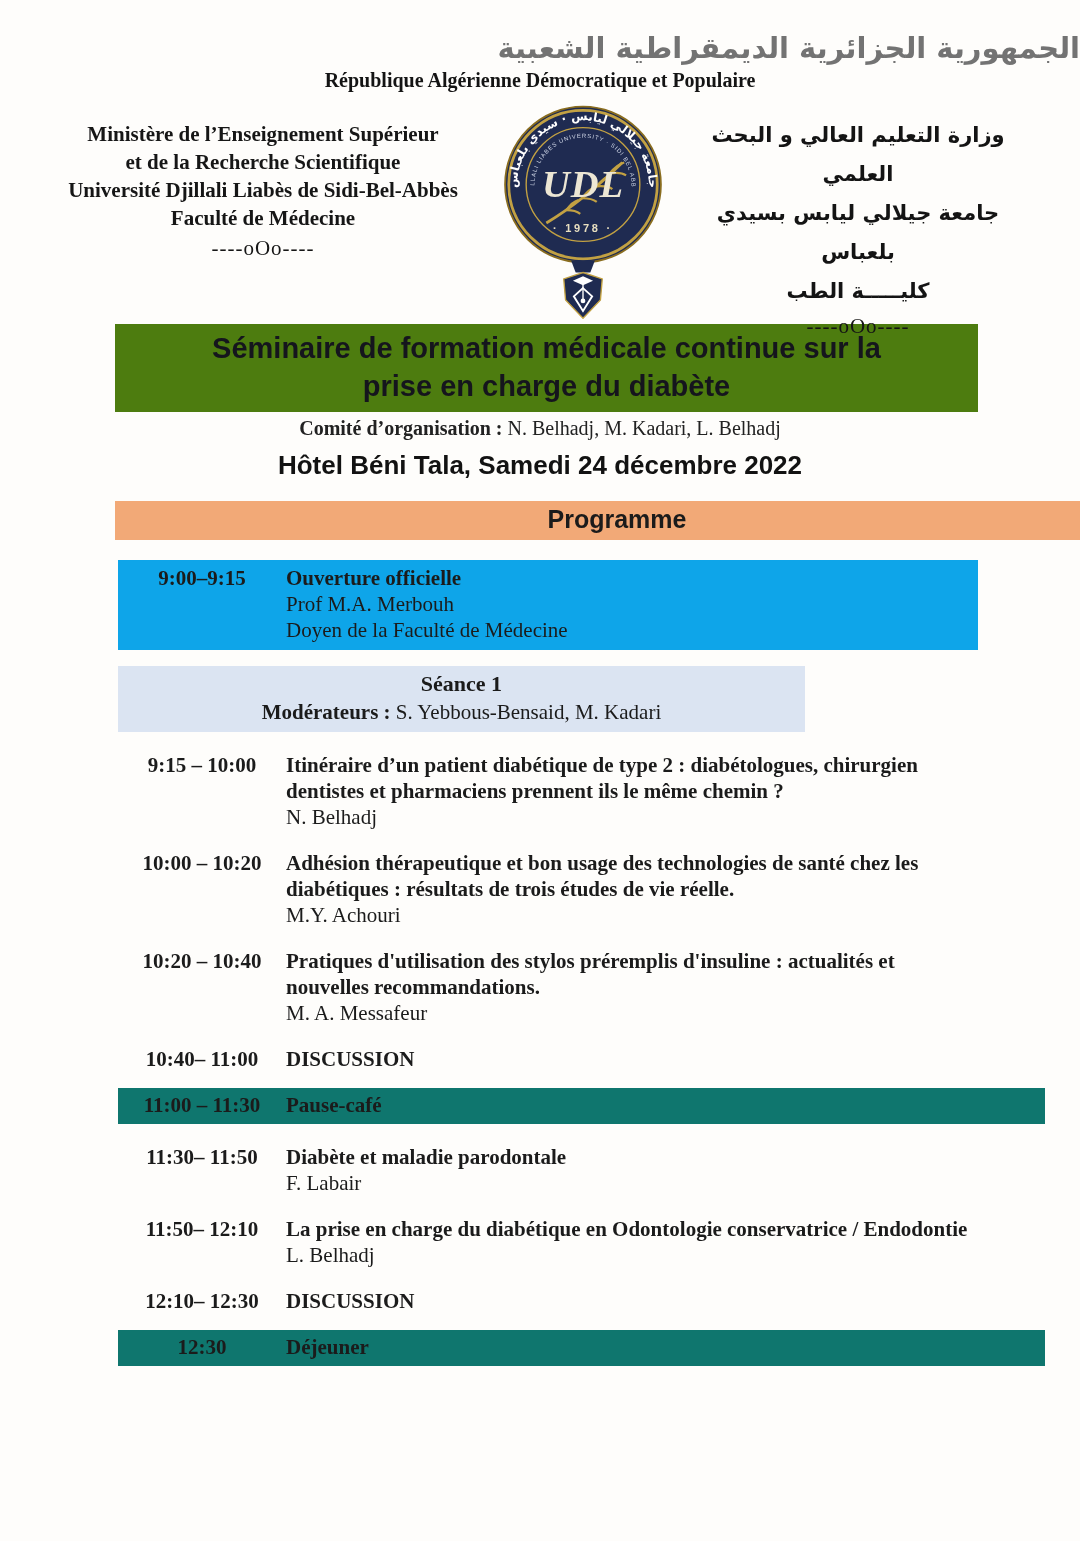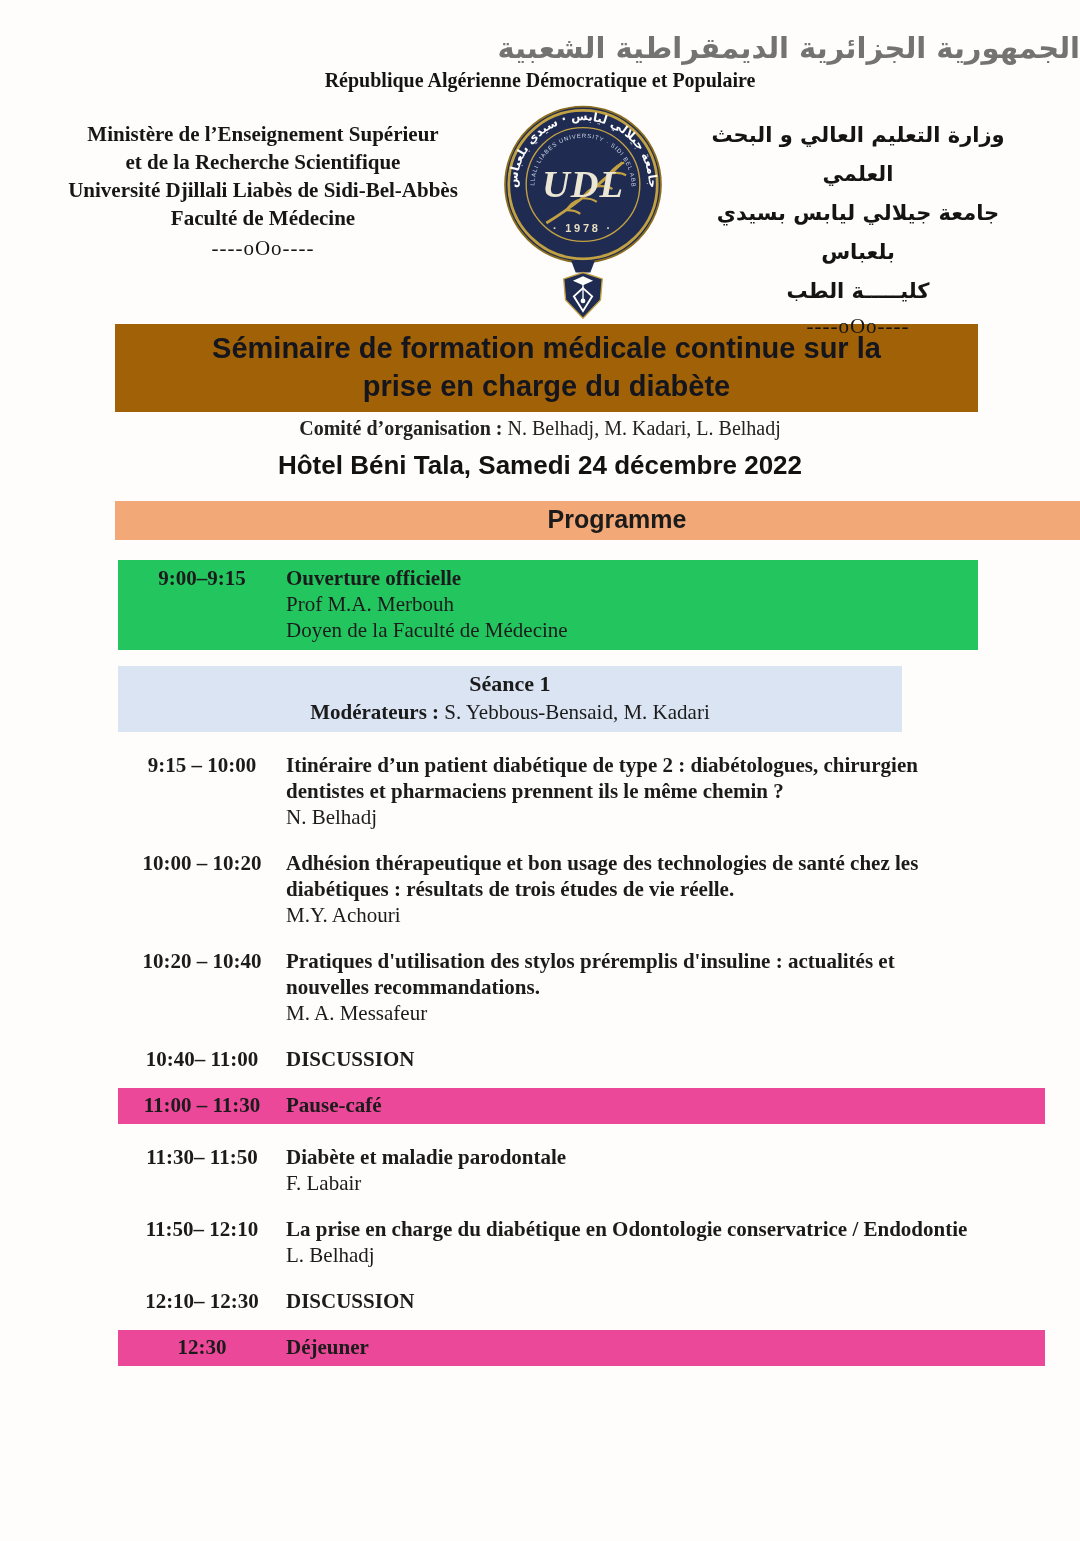--- a/index.html
+++ b/index.html
@@ -34,7 +34,7 @@
   }
   
   .banner{
-    margin:12px 16px 0 115px;width:863px;background:#a16207;
+    margin:12px 16px 0 115px;width:863px;background:#4d7c0f;
     text-align:center;font-family:"Liberation Sans",sans-serif;font-weight:bold;
     font-size:29px;line-height:38px;color:#15151d;padding:5px 0 7px;
   }

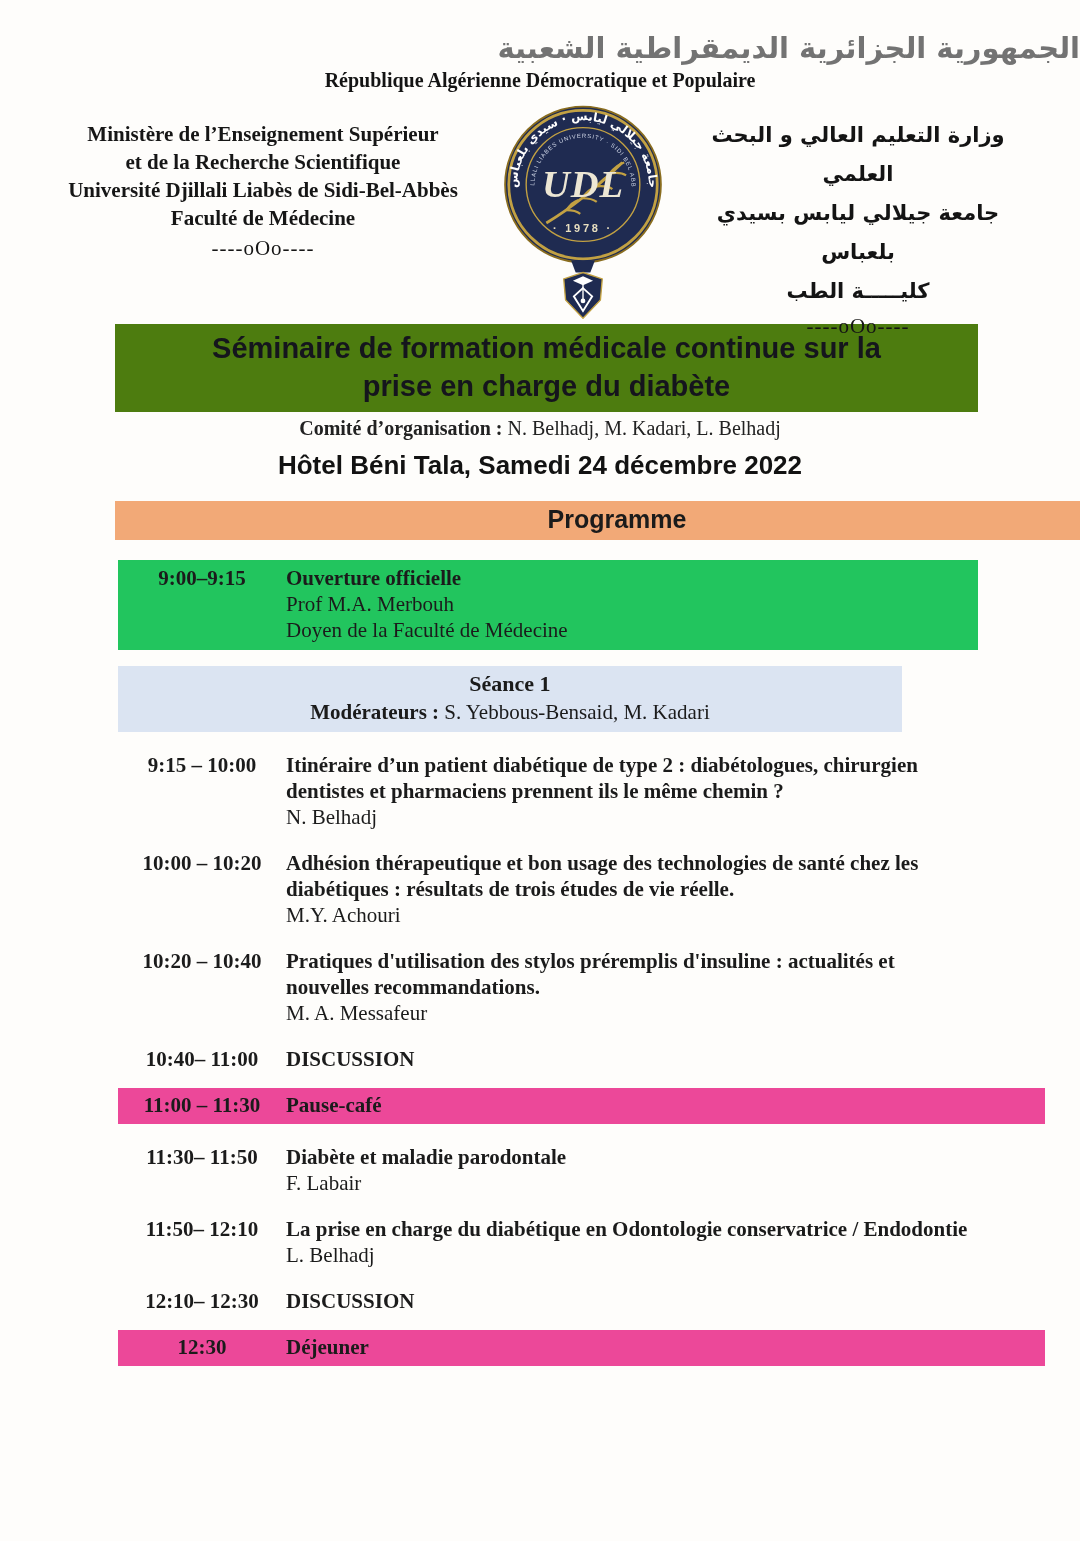--- a/index.html
+++ b/index.html
@@ -55,7 +55,7 @@
   .row .time{text-align:center;font-weight:bold;font-size:21px;padding-top:1px;white-space:nowrap;}
   .row .title{font-weight:bold;font-size:21px;line-height:26px;padding-right:8px;}
   .row .speaker{font-weight:normal;font-size:21px;line-height:26px;}
-  .opening{background:#22c55e;padding:5px 0 7px;margin-top:20px;}
+  .opening{background:#0ea5e9;padding:5px 0 7px;margin-top:20px;}
   .session-h{
     margin-top:16px;width:784px;background:#dbe4f2;text-align:center;padding:4px 0 6px;
   }

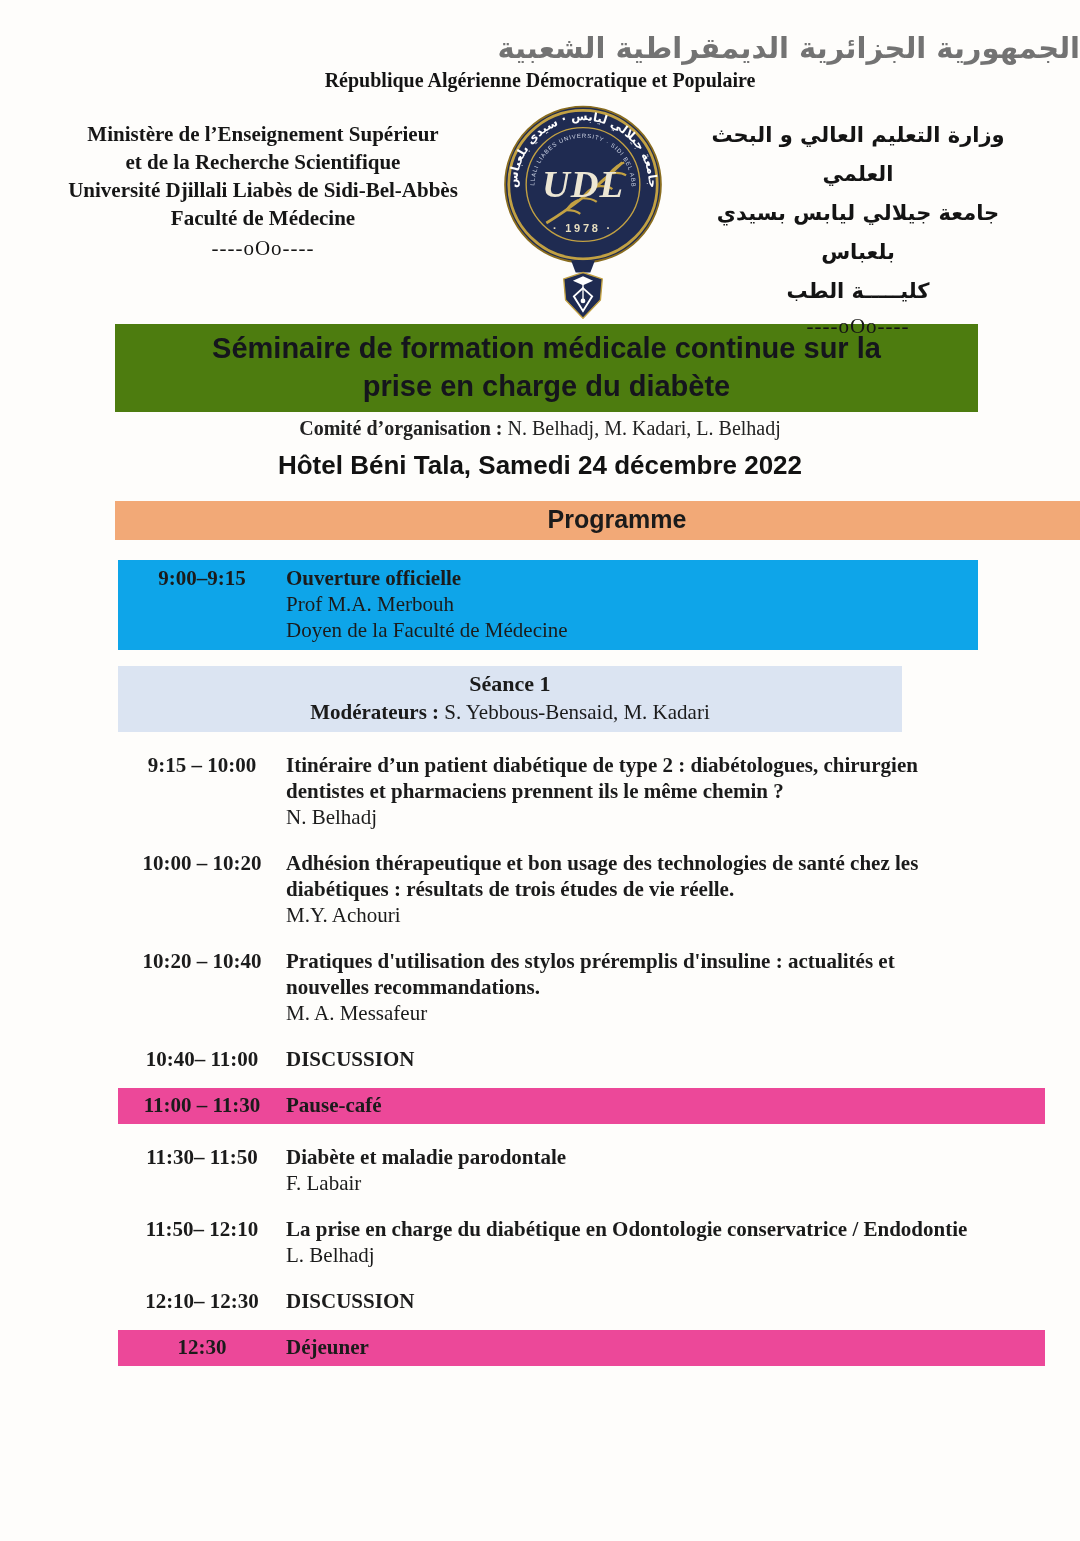--- a/index.html
+++ b/index.html
@@ -57,7 +57,7 @@
   .row .speaker{font-weight:normal;font-size:21px;line-height:26px;}
   .opening{background:#0ea5e9;padding:5px 0 7px;margin-top:20px;}
   .session-h{
-    margin-top:16px;width:784px;background:#dbe4f2;text-align:center;padding:4px 0 6px;
+    margin-top:16px;width:687px;background:#dbe4f2;text-align:center;padding:4px 0 6px;
   }
   .session-h .s-title{font-weight:bold;font-size:22px;line-height:28px;}
   .session-h .mods{font-size:21px;line-height:28px;}

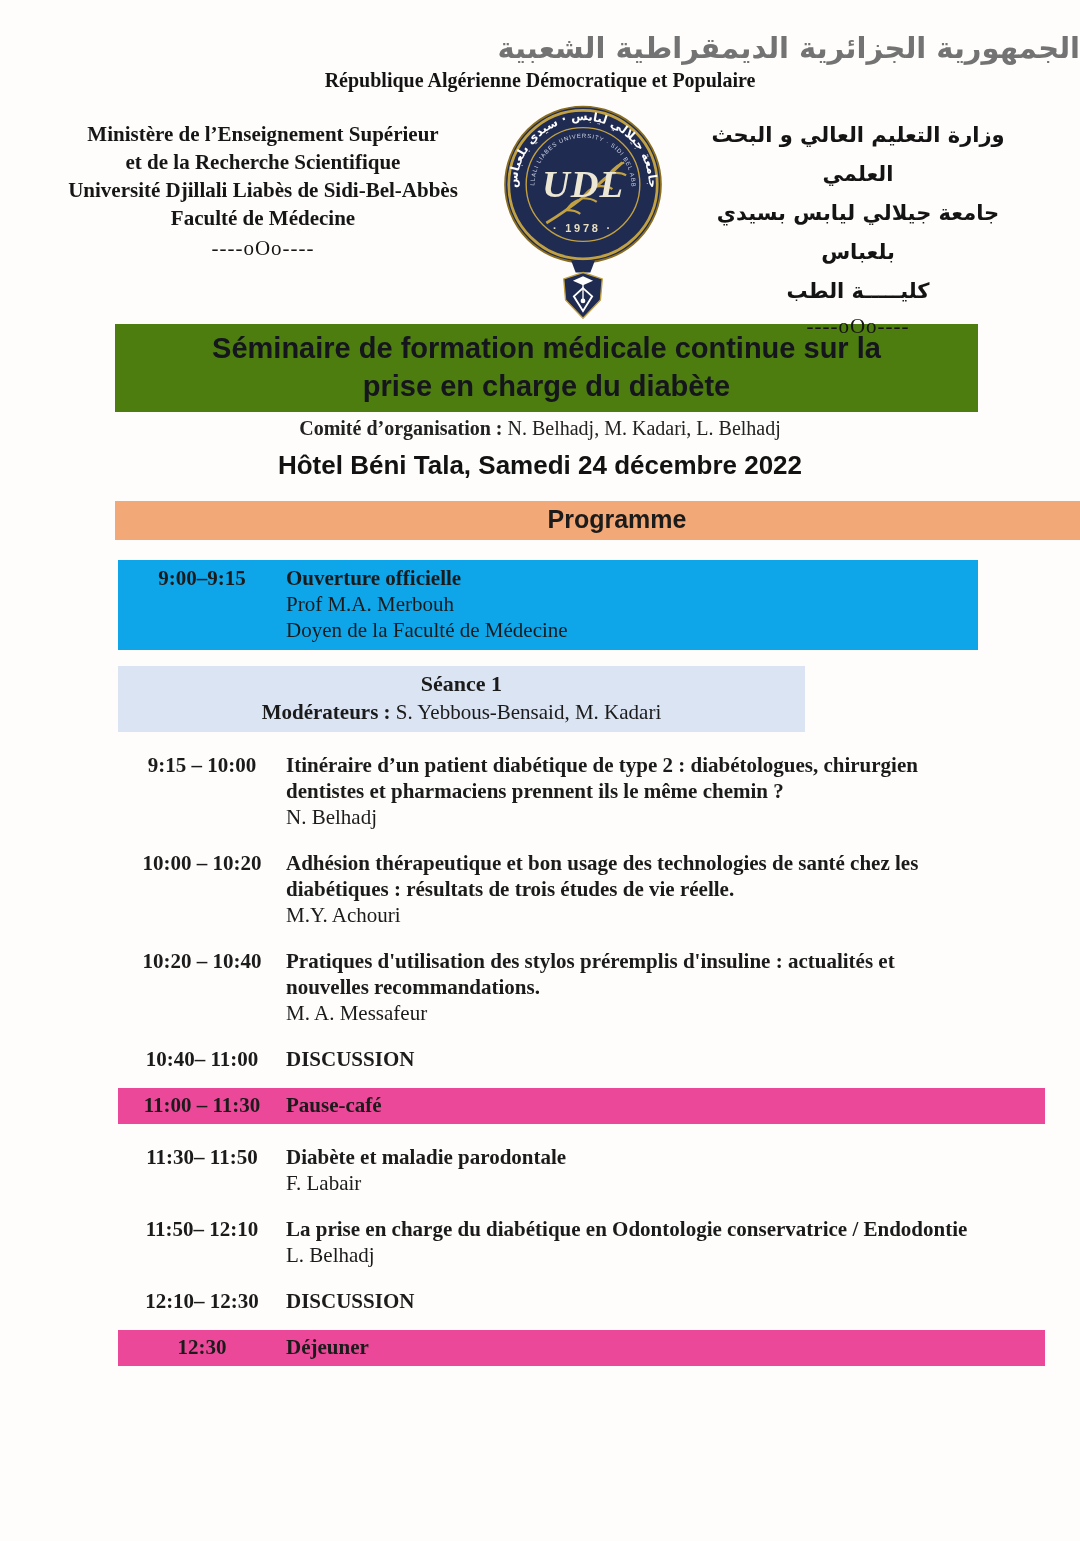--- a/index.html
+++ b/index.html
@@ -63,7 +63,7 @@
   .session-h .mods{font-size:21px;line-height:28px;}
   .session-h .mods .label{font-weight:bold;}
   .item{margin-top:20px;}
-  .break-row{background:#ec4899;width:927px;padding:4px 0 6px;margin-top:16px;}
+  .break-row{background:#0f766e;width:927px;padding:4px 0 6px;margin-top:16px;}
   .break-row .title{font-weight:bold;}
   .mt-disc{margin-top:20px;}
 </style>

